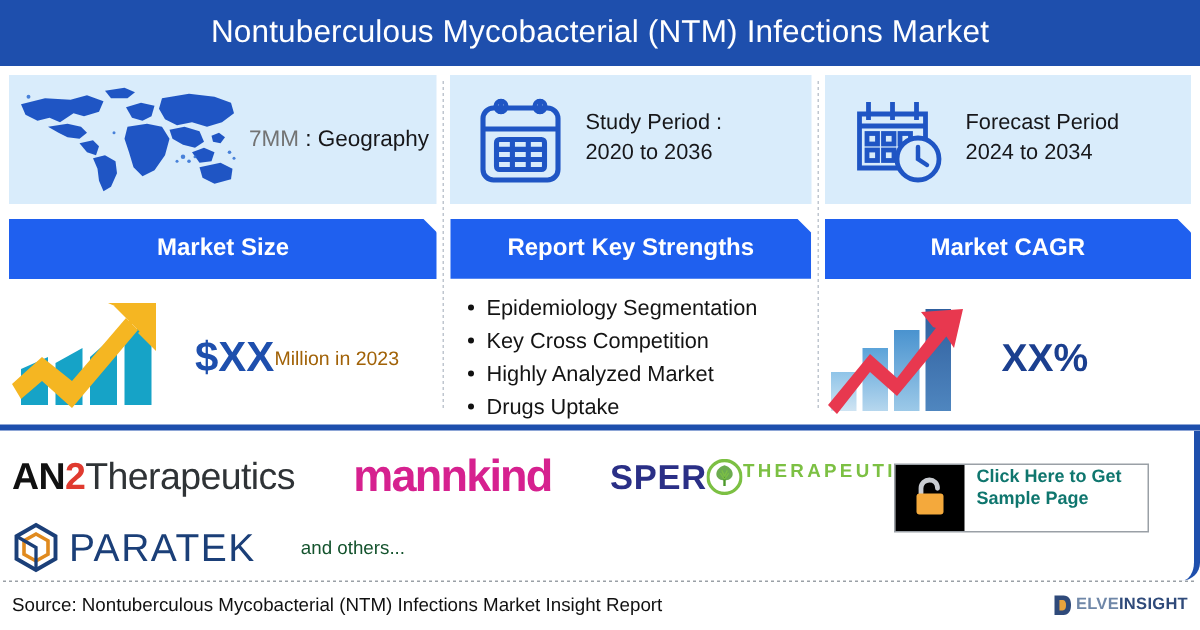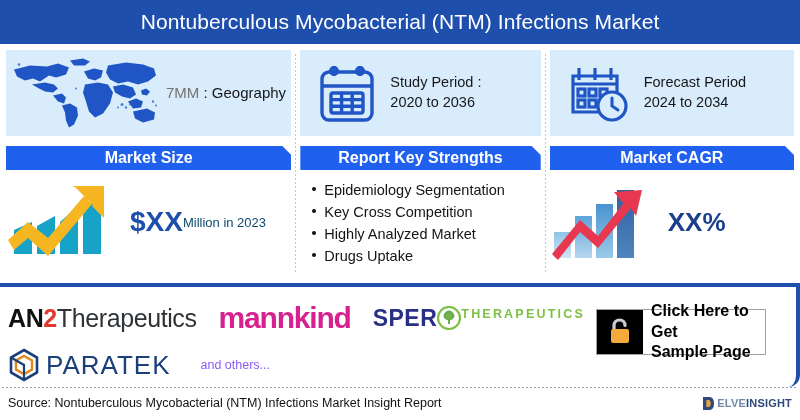--- a/index.html
+++ b/index.html
@@ -57,7 +57,7 @@
 
   
   .ribbon{
-    margin-top:10px;height:24px;position:relative;
+    margin-top:10px;height:40px;position:relative;
     background:#1f60ef;color:#fff;
     display:flex;align-items:center;justify-content:center;
     font-size:16px;font-weight:700;

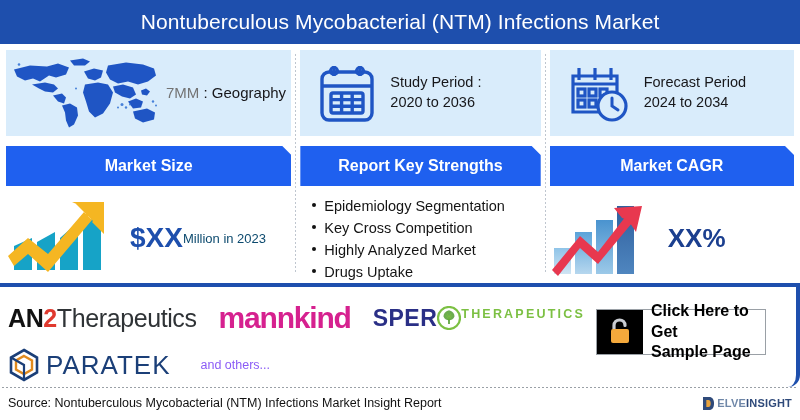--- a/index.html
+++ b/index.html
@@ -70,7 +70,7 @@
   .metric .figure{display:flex;flex-direction:row;justify-content:center;}
   .big-num{font-size:28px;font-weight:700;color:#1e4fad;line-height:1;}
   .big-num.cagr{color:#1b3f8f;font-size:26px;}
-  .sub-num{font-size:13px;color:#0c4a6e;margin-top:7px;}
+  .sub-num{font-size:13px;color:#a16207;margin-top:7px;}
 
   .bullets{margin:9px 0 0 8px;padding:0 0 0 16px;list-style:none;}
   .bullets li{

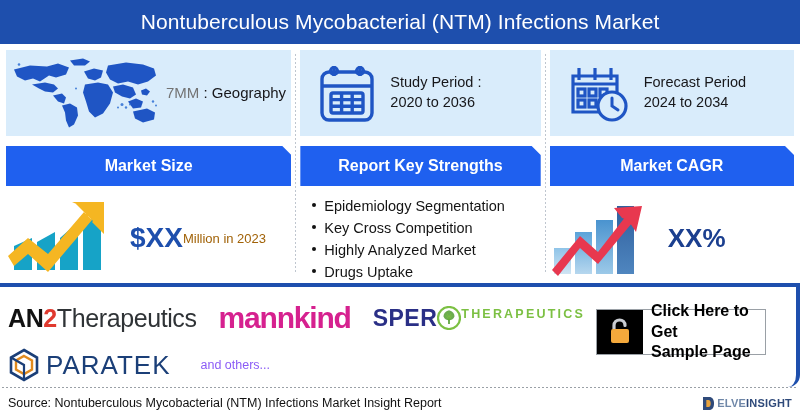--- a/index.html
+++ b/index.html
@@ -93,7 +93,7 @@
     padding:6px 0 0 0;
   }
   .logo-row{display:flex;align-items:center;}
-  .logo-row.r1{height:50px;padding-left:8px;gap:22px;}
+  .logo-row.r1{height:50px;padding-left:8px;gap:39px;}
   .logo-row.r2{height:44px;padding-left:8px;gap:30px;}
 
   .an2{font-size:25px;letter-spacing:-.4px;white-space:nowrap;font-weight:400;}

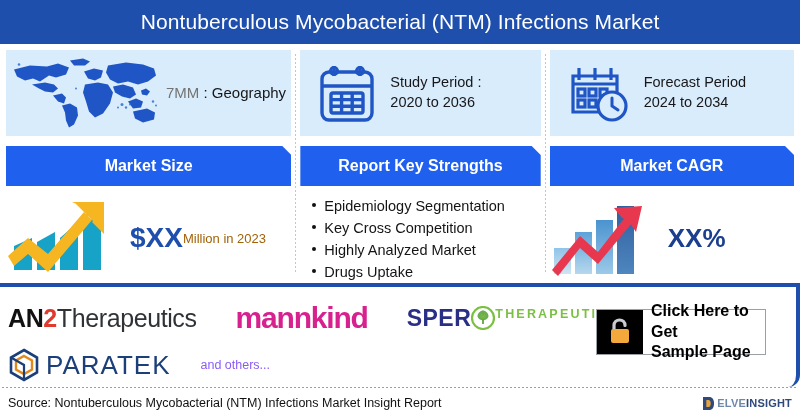--- a/index.html
+++ b/index.html
@@ -125,8 +125,8 @@
     flex:0 0 46px;
   }
   .cta-text{
-    flex:1;display:flex;align-items:center;padding-left:8px;
-    font-size:16px;font-weight:700;color:#000000;line-height:1.28;
+    flex:1;display:flex;align-items:flex-start;padding-left:8px;
+    font-size:12px;font-weight:700;color:#0f766e;line-height:1.28;
   }
 
   

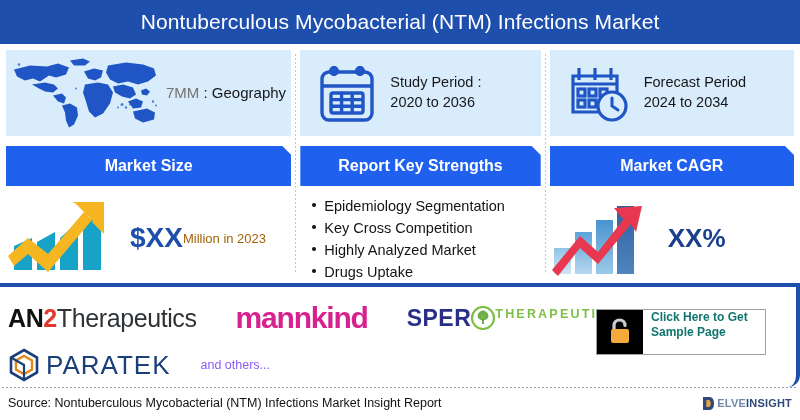--- a/index.html
+++ b/index.html
@@ -110,7 +110,7 @@
   .spero-sub{font-size:12.5px;font-weight:700;color:#7cc043;letter-spacing:2.2px;margin-top:2px;}
   .paratek{display:flex;align-items:center;gap:6px;}
   .paratek-word{font-size:26px;color:#1b3f78;letter-spacing:1px;font-weight:400;}
-  .others{font-size:12.5px;color:#8b5cf6;}
+  .others{font-size:12.5px;color:#14532d;}
 
   
   .cta{

